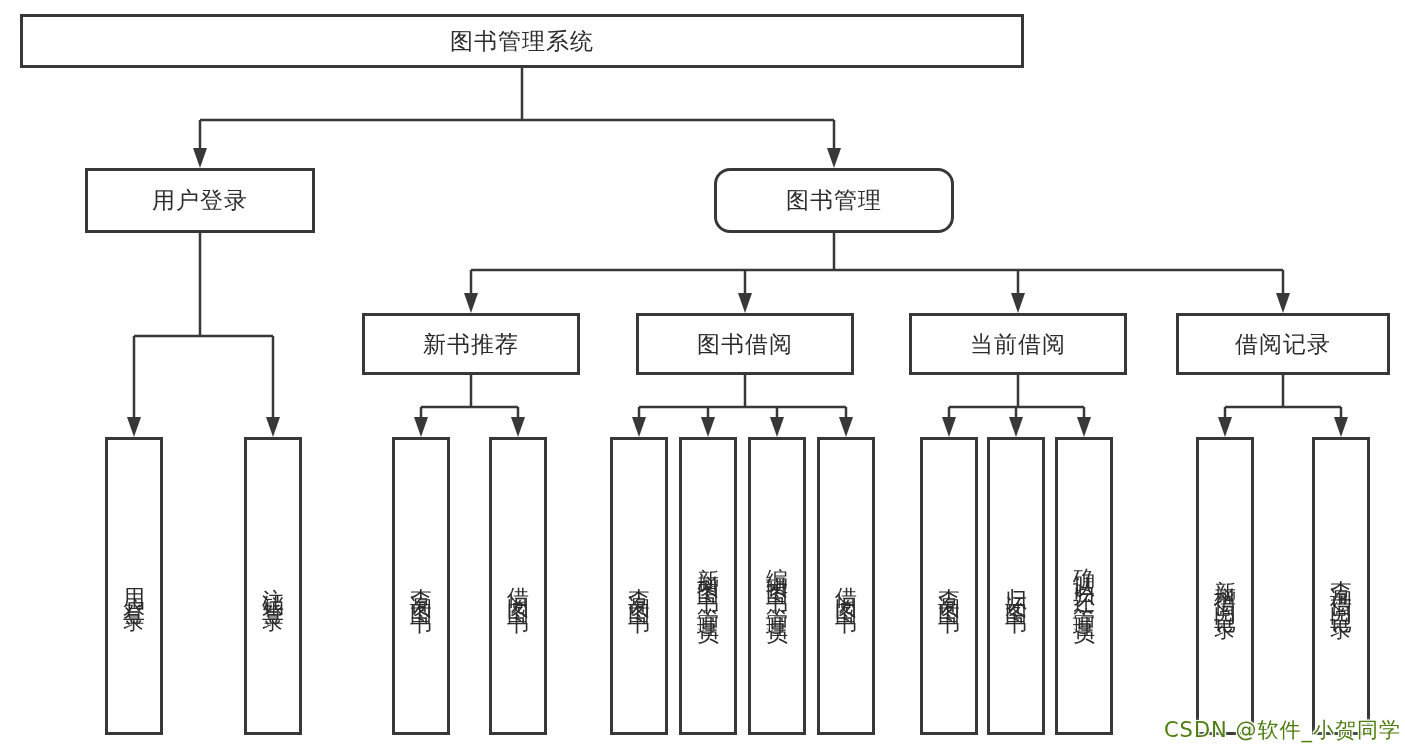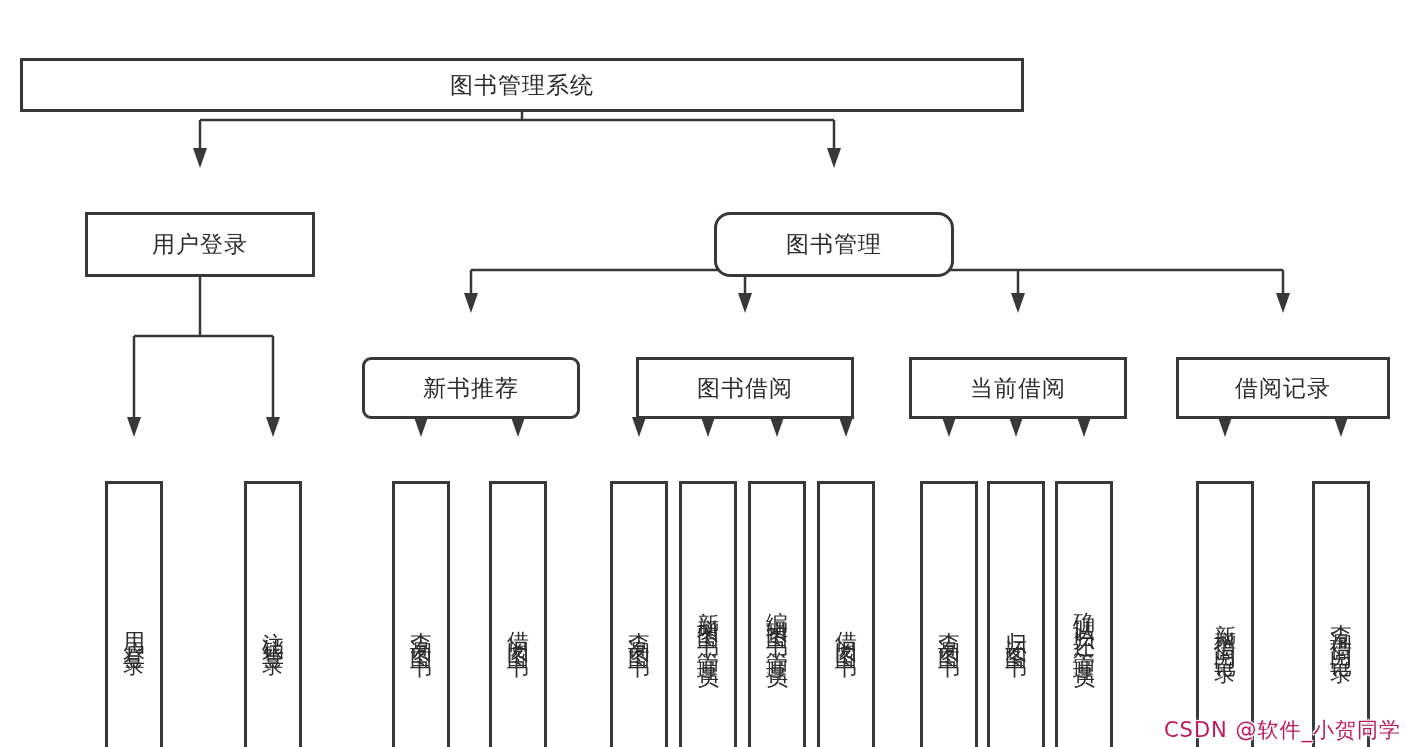--- a/index.html
+++ b/index.html
@@ -13,7 +13,7 @@
   .node {
     position:absolute; background:#ffffff;
     border:3px solid #383838; color:#2c2c2c;
-    display:flex; align-items:center; justify-content:center;margin-top:44px;
+    display:flex; align-items:center; justify-content:center;
   }
   .h-node { font-size:23px; letter-spacing:1px; white-space:nowrap; }
   .root-node { left:20px; top:14px; width:1004px; height:54px; }

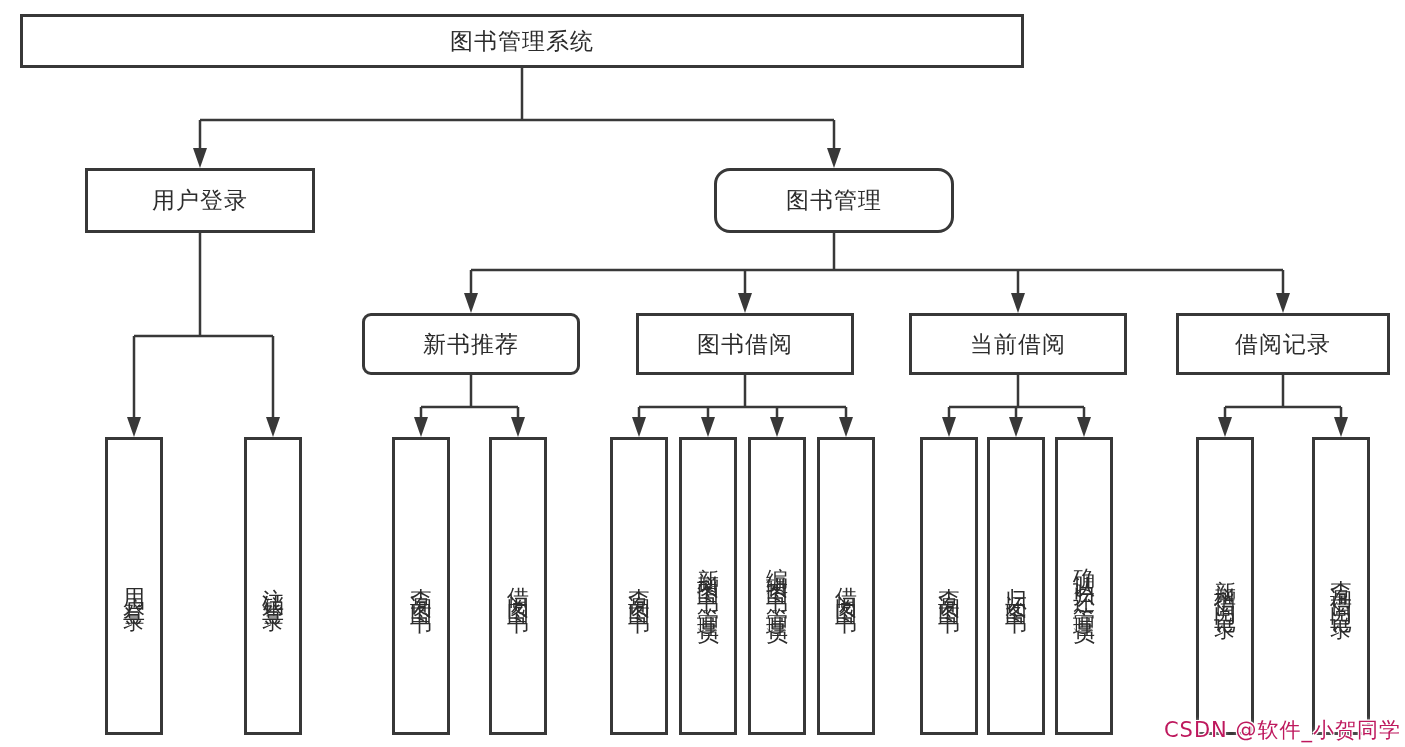--- a/index.html
+++ b/index.html
@@ -86,7 +86,7 @@
     <span>图书管理</span>
   </div>
 
-  <div class="node h-node" style="left:362px; top:313px; width:218px; height:62px;border-radius:9px;">
+  <div class="node h-node" style="left:362px; top:313px; width:218px; height:62px;">
     <span>新书推荐</span>
   </div>
   <div class="node h-node" style="left:636px; top:313px; width:218px; height:62px;">

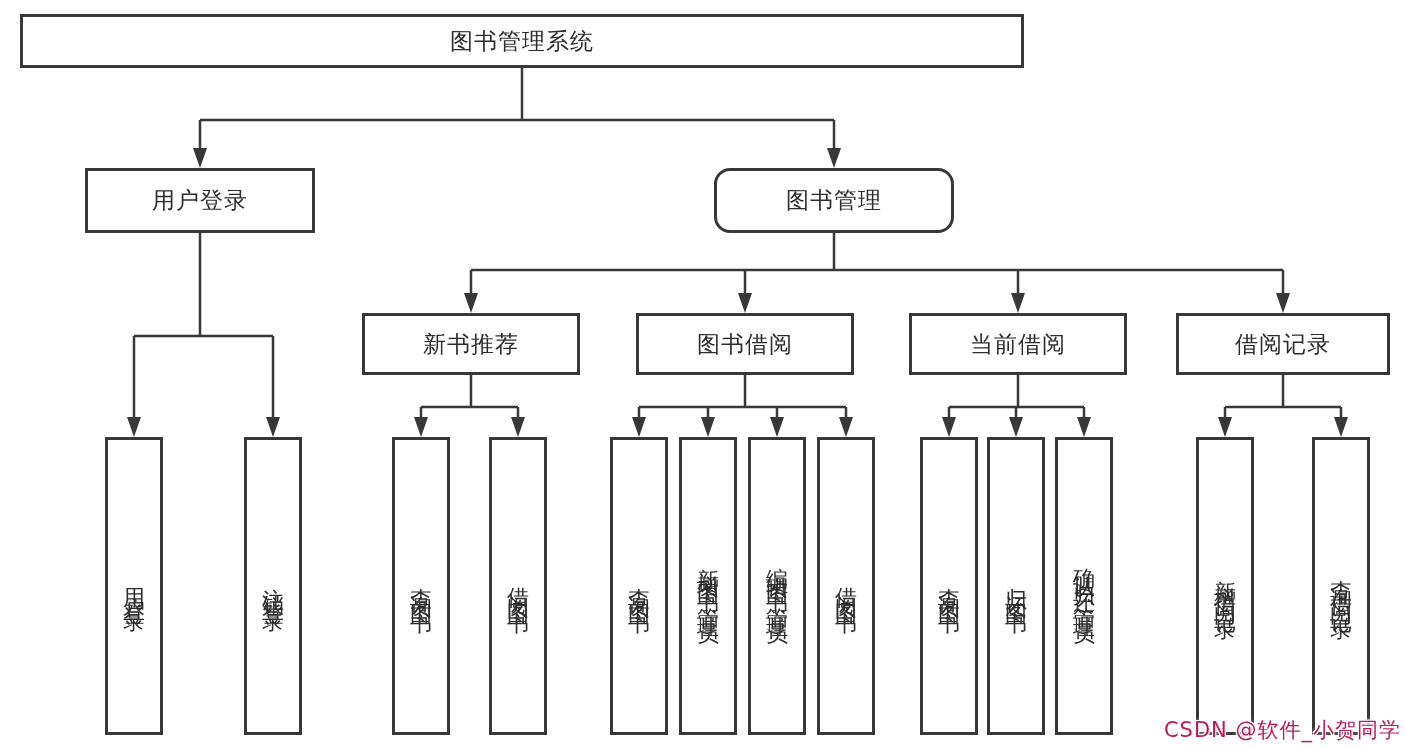--- a/index.html
+++ b/index.html
@@ -25,7 +25,7 @@
   }
   .watermark {
     position:absolute; right:4px; bottom:3px;
-    font-size:21px; letter-spacing:1px; color:#be185d;
+    font-size:21px; letter-spacing:1px; color:#4d7c0f;
     text-shadow:1px 1px 0 #fff,-1px -1px 0 #fff,1px -1px 0 #fff,-1px 1px 0 #fff,0 0 4px #fff;
     white-space:nowrap;
   }

